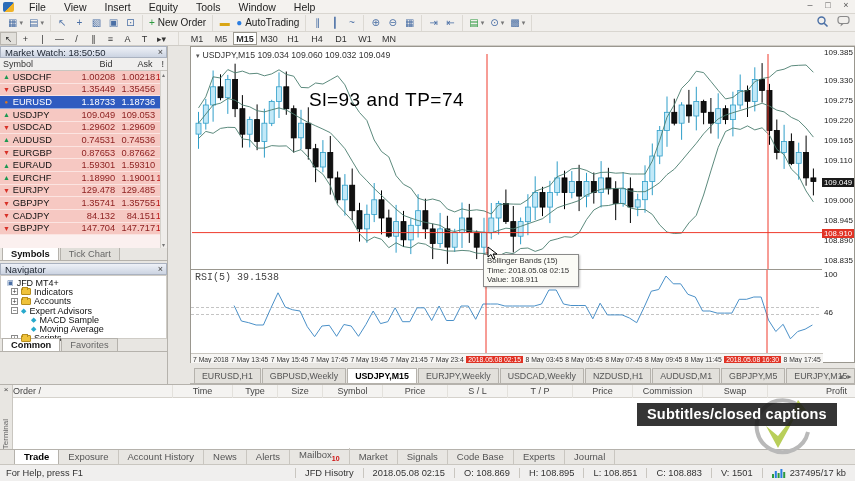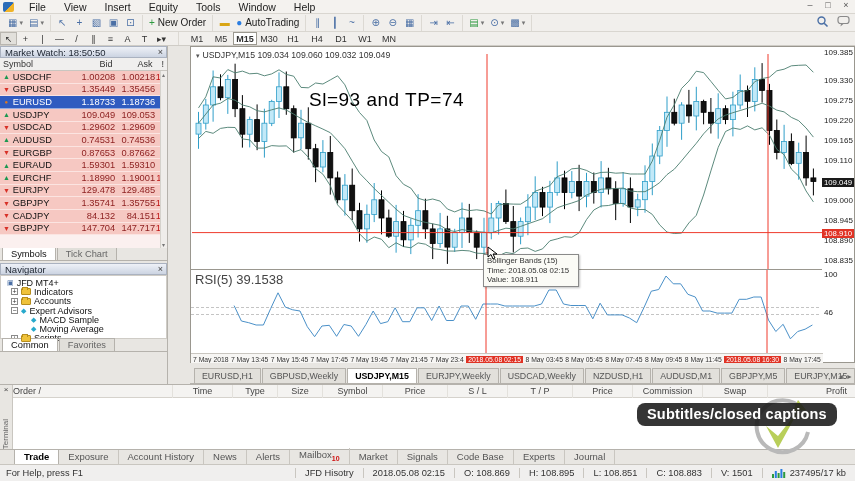--- a/index.html
+++ b/index.html
@@ -52,7 +52,7 @@
   #mw-scroll .sa-up { position:absolute; top:0; left:1px; } #mw-scroll .sa-dn { position:absolute; bottom:0; left:1px; }
   .mini-tabs { height:13px; display:flex; align-items:flex-end; background:#e8e6e2; border-bottom:1px solid #b5b2ac; padding-left:2px; }
   .mini-tab { padding:1px 8px; font-size:9.3px; color:#666; border:1px solid #b5b2ac; border-bottom:none; background:#e1dfda; margin-right:1px; }
-  .mini-tab.active { background:#fff; color:#111; font-weight:normal; }
+  .mini-tab.active { background:#fff; color:#111; font-weight:bold; }
 
   #nav-tree { background:#fff; height:64px; border:1px solid #cfccc6; padding:2px 0 0 2px; }
   .tree-row { height:9.3px; display:flex; align-items:center; font-size:9px; color:#111; white-space:nowrap; }

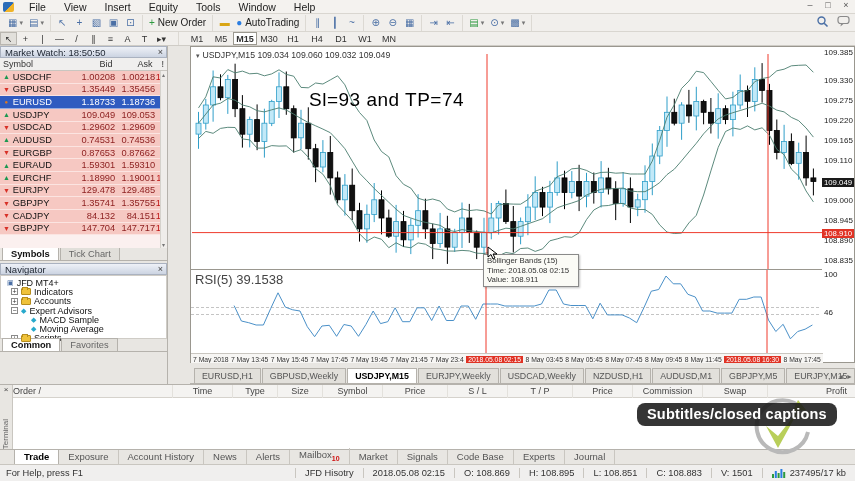--- a/index.html
+++ b/index.html
@@ -71,7 +71,7 @@
   #annotation { position:absolute; left:118px; top:42px; font-size:19px; color:#000; z-index:3; letter-spacing:.5px; }
   #chart-canvas { position:absolute; left:1px; top:7px; z-index:1; }
   #rsi-pane { position:absolute; left:0; top:222px; width:632px; height:84px; border-top:1px solid #9a978f; border-right:1px solid #9a978f; }
-  #rsi-label { position:absolute; left:4px; top:2px; font-size:13px; color:#444; z-index:3; }
+  #rsi-label { position:absolute; left:4px; top:2px; font-size:10px; color:#444; z-index:3;font-family:Liberation Mono, monospace; }
   #price-axis { position:absolute; right:0; top:0; width:32px; height:306px; background:#fff; font-size:8px; color:#222; }
   .ptick { position:absolute; left:2px; height:8px; line-height:8px; }
   .pbadge { position:absolute; left:0; width:32px; height:9px; line-height:9px; text-align:center; color:#fff; font-size:7.8px; }

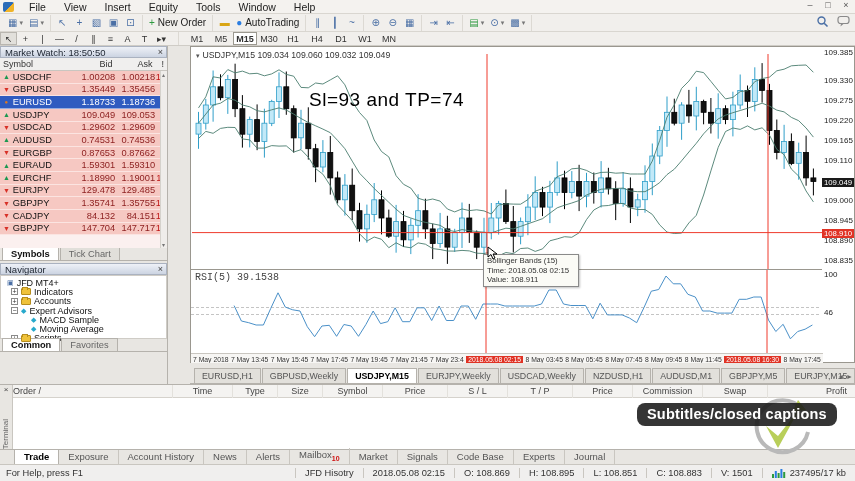--- a/index.html
+++ b/index.html
@@ -113,7 +113,7 @@
 
   
   #cc-logo { position:absolute; left:748px; top:396px; z-index:40; }
-  #subtitle-box { position:absolute; left:637px; top:403px; z-index:41; background:rgba(25,25,25,.88); color:#fff; font-size:14.5px; font-weight:bold; padding:3px 10px 4px; border-radius:8px; letter-spacing:.2px; }
+  #subtitle-box { position:absolute; left:637px; top:403px; z-index:41; background:rgba(25,25,25,.88); color:#fff; font-size:14.5px; font-weight:bold; padding:3px 10px 4px; border-radius:0; letter-spacing:.2px; }
 </style>
 </head>
 <body>

